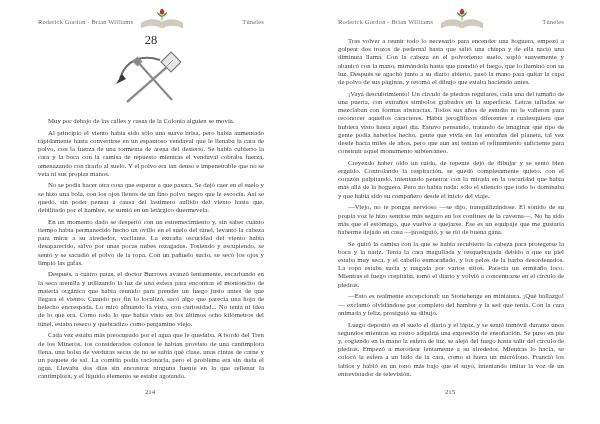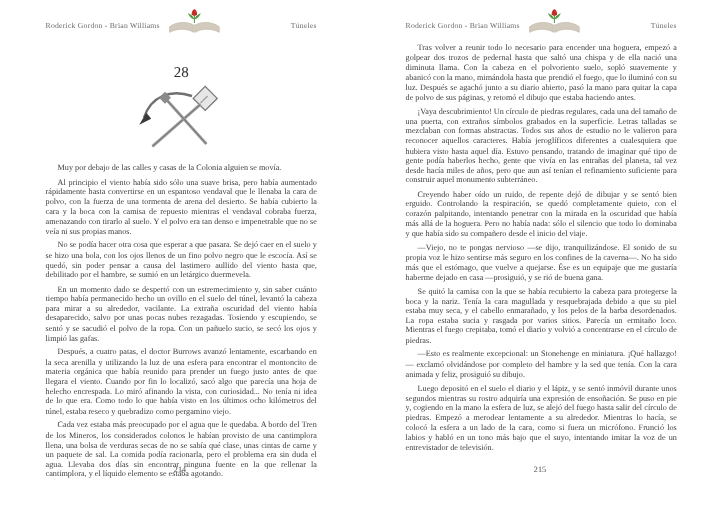--- a/index.html
+++ b/index.html
@@ -10,7 +10,7 @@
   .hdr-authors{flex:1;font-size:6.4px;color:#6b6b6b;letter-spacing:.2px;white-space:nowrap;}
   .hdr-title{flex:1;font-size:6.4px;color:#6b6b6b;letter-spacing:.2px;text-align:right;white-space:nowrap;}
   .hdr-logo{flex:0 0 auto;margin:0 6px;display:block;}
-  .chapter-num{text-align:center;font-size:12.5px;color:#2d2d2d;margin-top:20px;line-height:14px;}
+  .chapter-num{text-align:center;font-size:12.5px;color:#2d2d2d;margin-top:0;line-height:14px;}
   .chapter-art{display:block;margin:3px auto 0;}
   .body-text{margin-top:13px;}
   .body-text.tight{margin-top:4px;}

